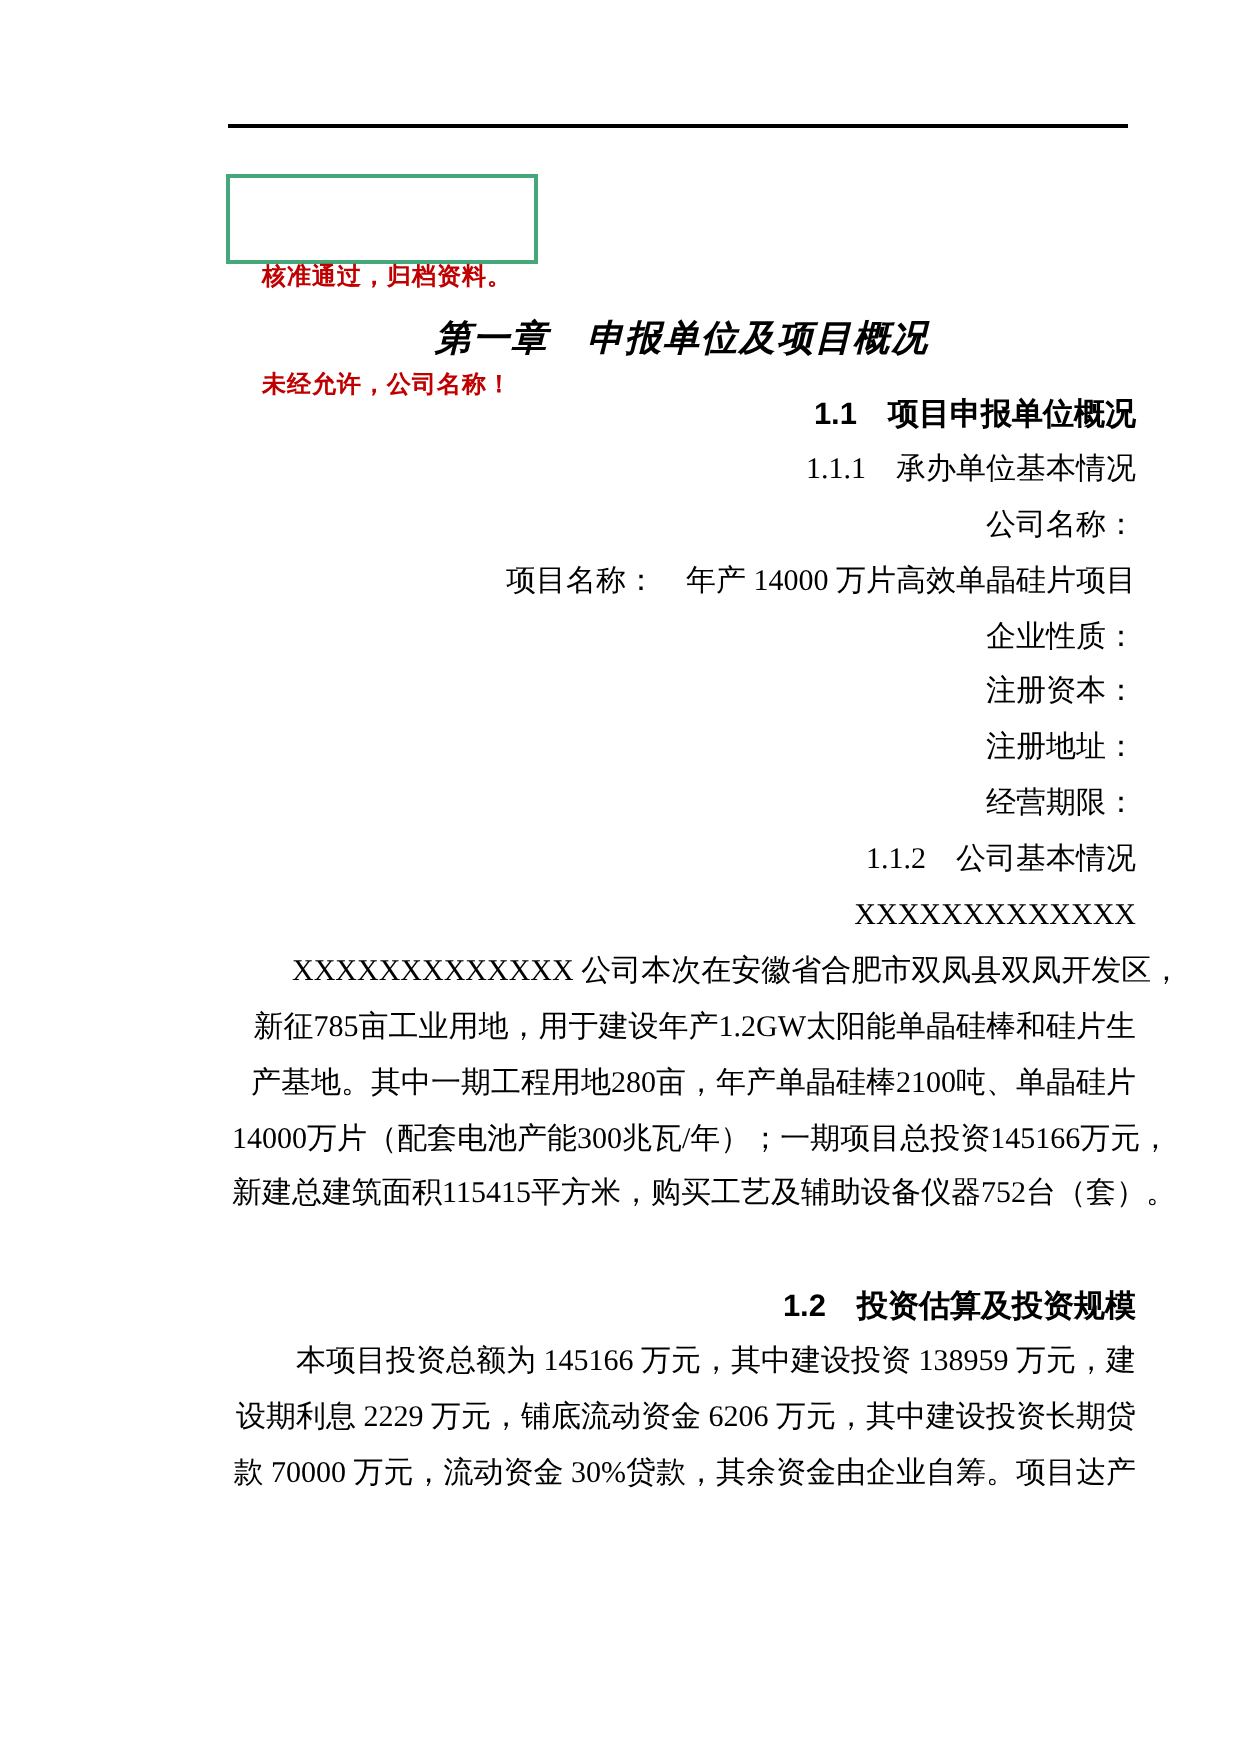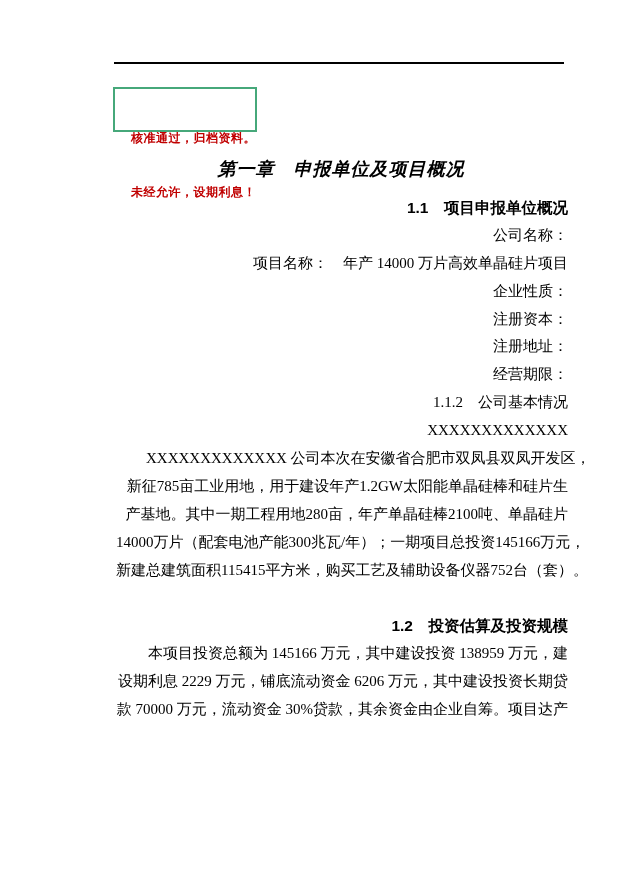--- a/index.html
+++ b/index.html
@@ -21,7 +21,7 @@
     left:113px; top:87px;
     width:124px; height:37px;
     border:2px solid #46a87a;
-    padding:4px 0 0 16px;
+    padding:4px 12px 0 16px;
     font-family:"Liberation Sans","DejaVu Sans",sans-serif;
     font-weight:bold;
     font-size:12px;

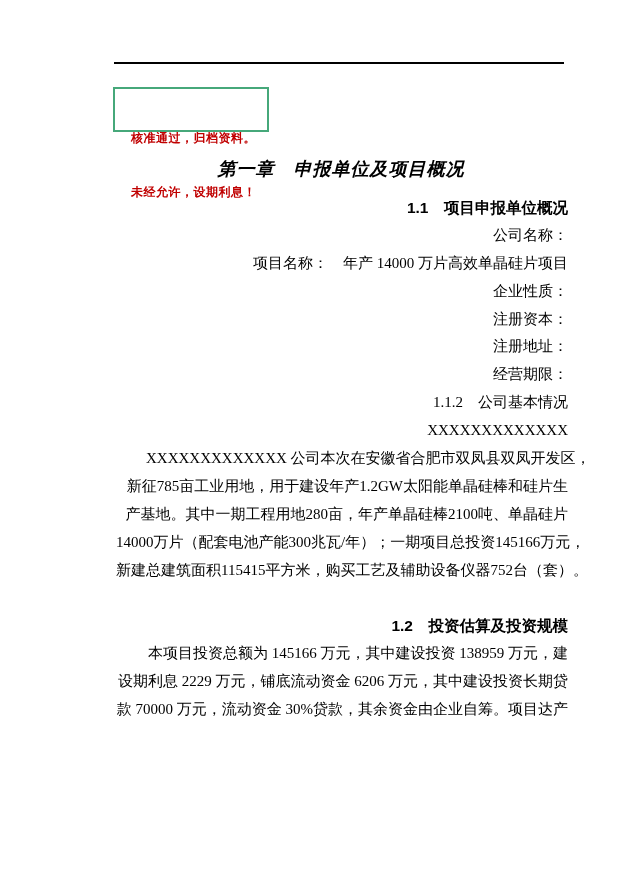--- a/index.html
+++ b/index.html
@@ -70,7 +70,7 @@
 
   <div class="stamp" style="border-color: rgb(70, 168, 122); color: rgb(192, 0, 0);">
     <div>核准通过，归档资料。</div>
-    <div>未经允许，设期利息！</div>
+    <div>未经允许，公司名称！</div>
   </div>
 
   <div class="doc-title">第一章　申报单位及项目概况</div>

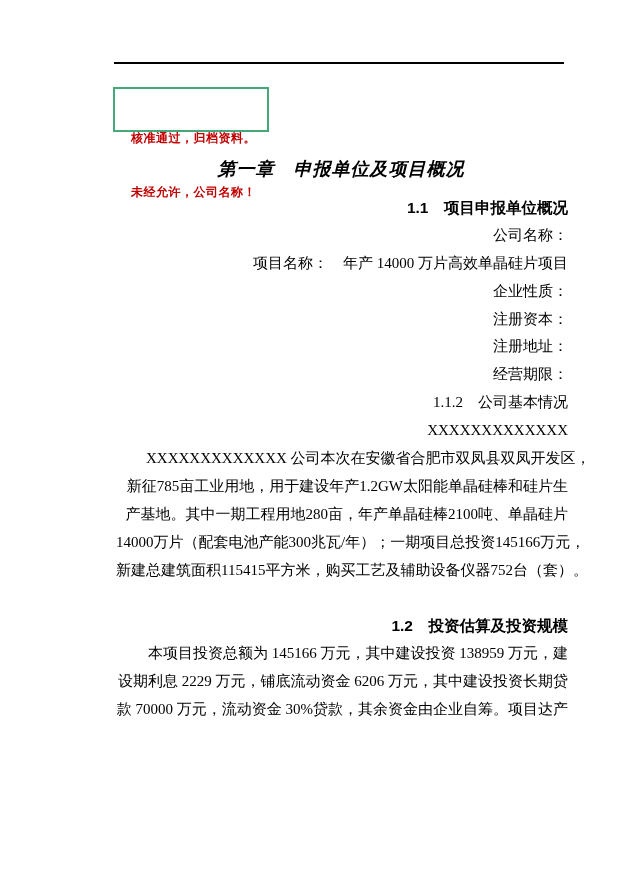--- a/index.html
+++ b/index.html
@@ -77,6 +77,7 @@
 
   <div class="content">
     <div class="line h2">1.1　项目申报单位概况</div>
+    <div class="line h3">1.1.1　承办单位基本情况</div>
     <div class="line indent">公司名称：</div>
     <div class="line indent">项目名称：　年产 14000 万片高效单晶硅片项目</div>
     <div class="line indent">企业性质：</div>

